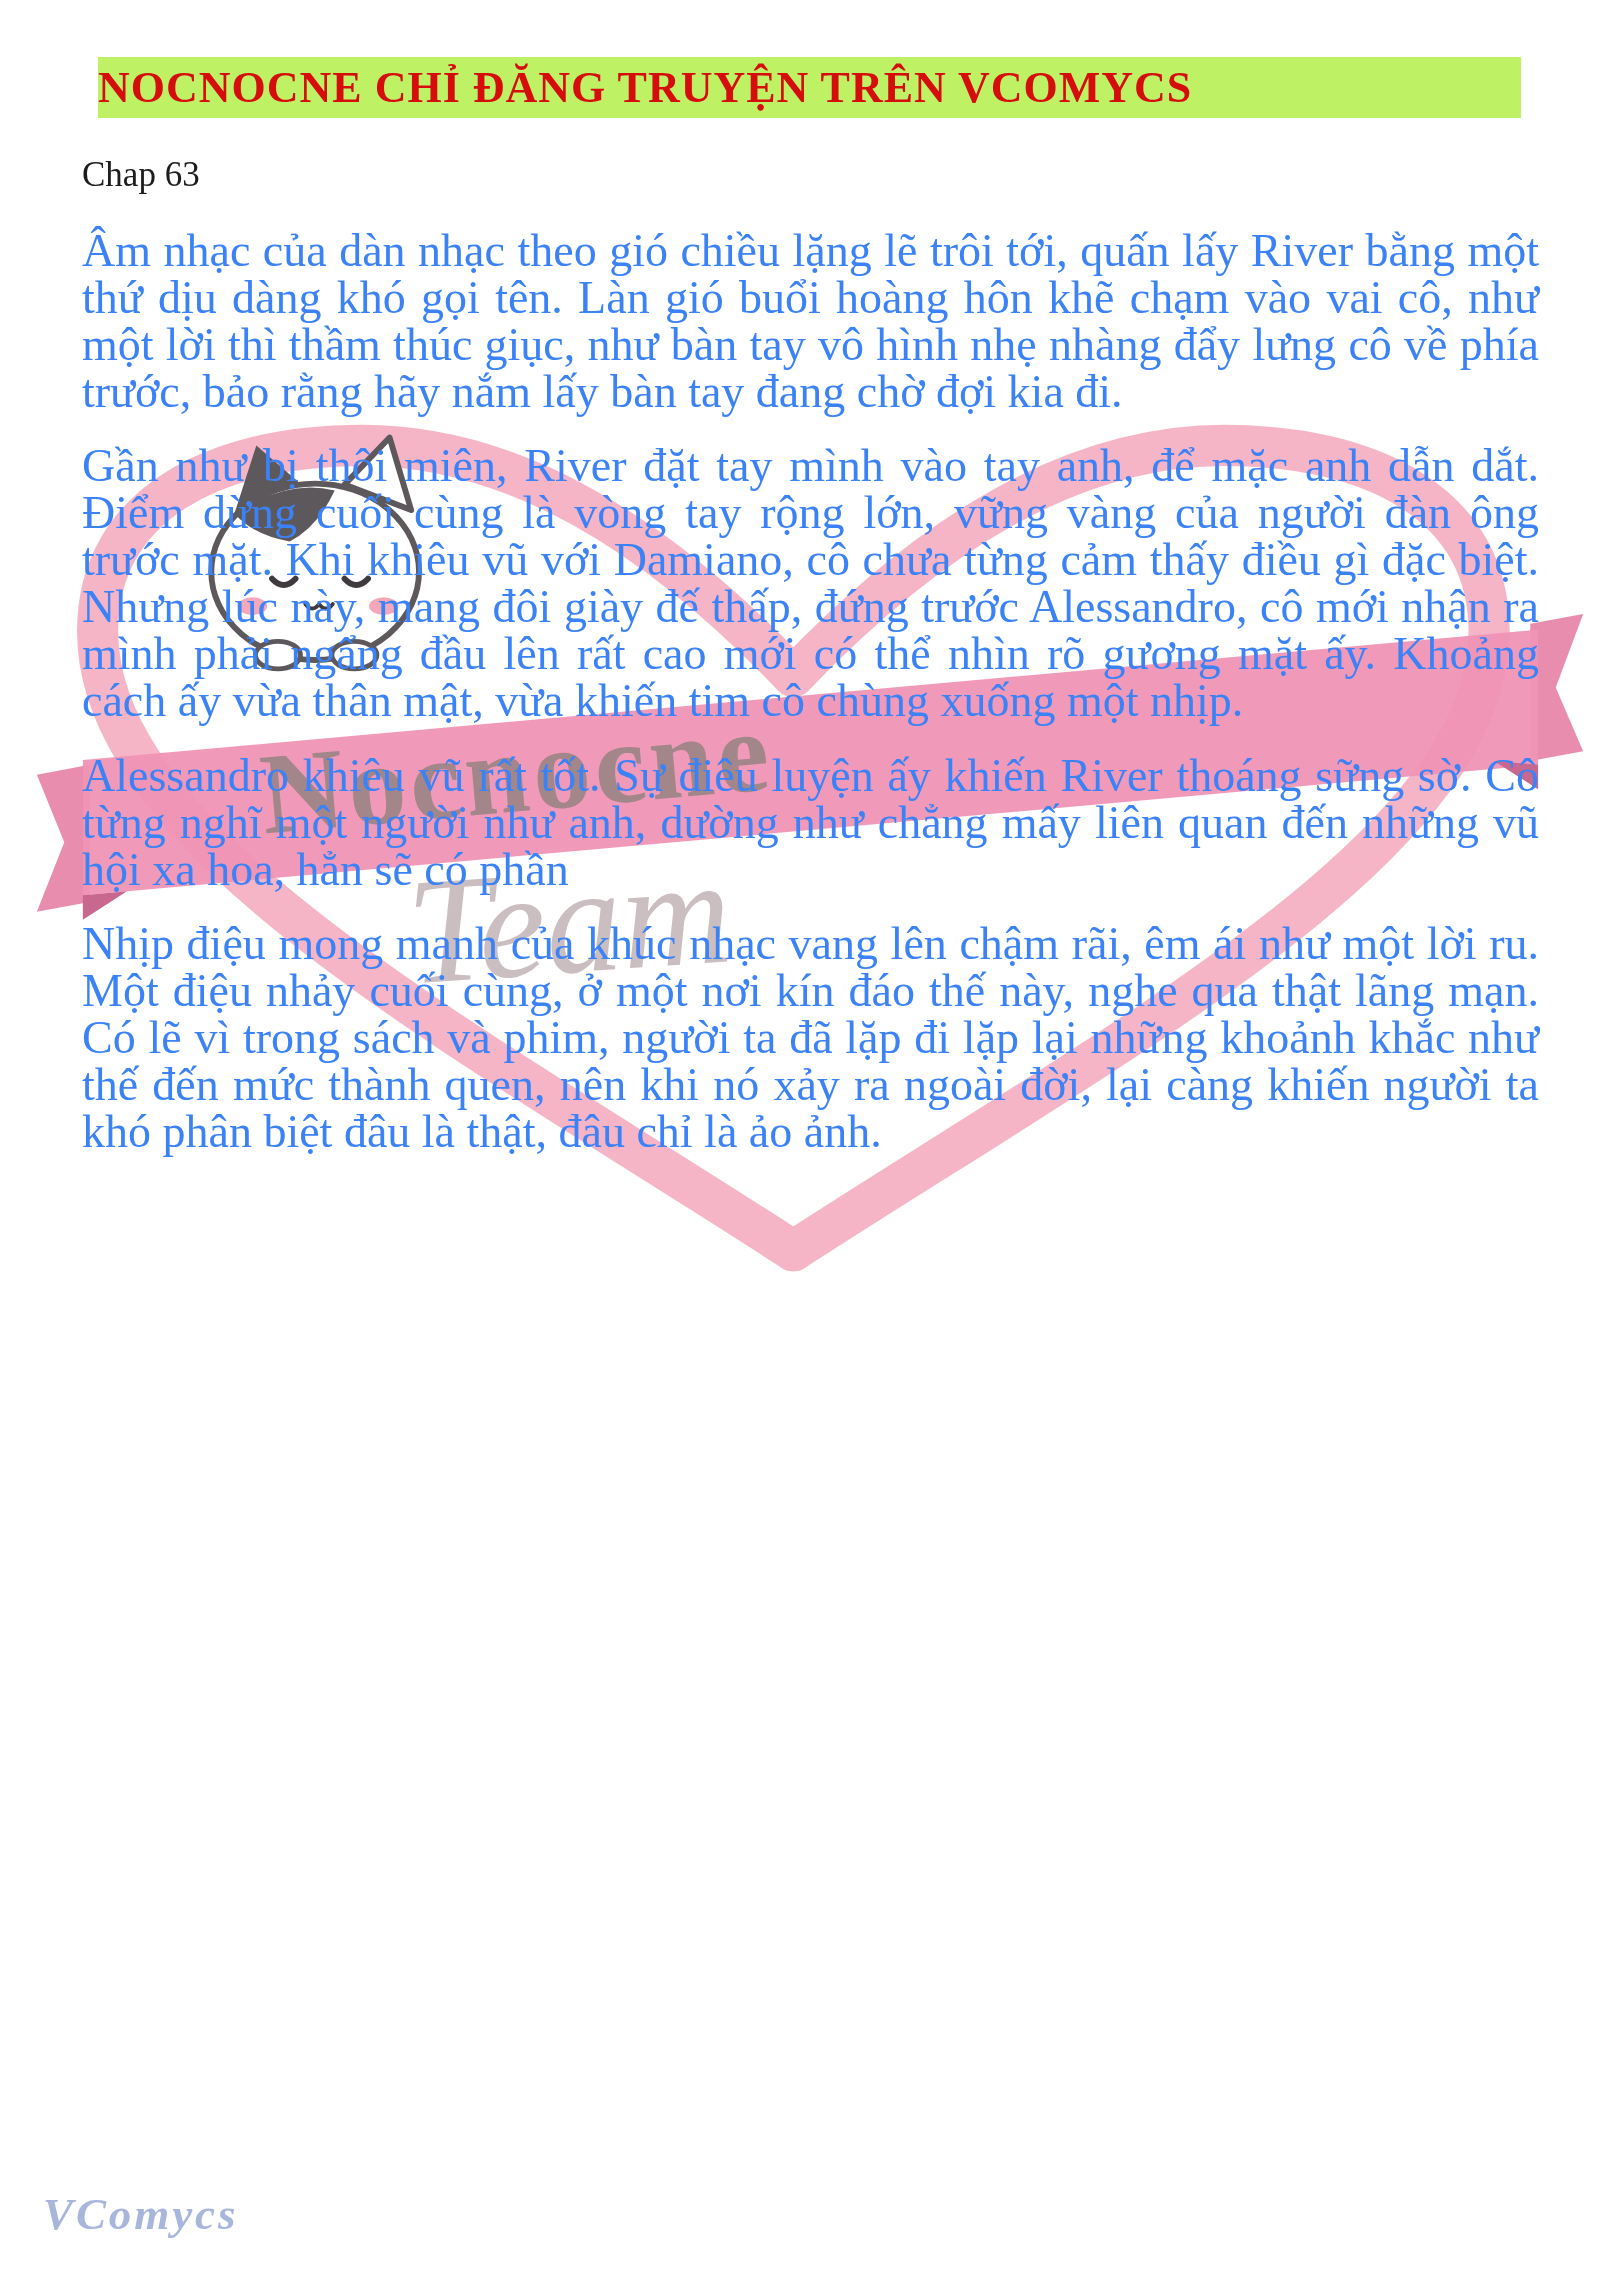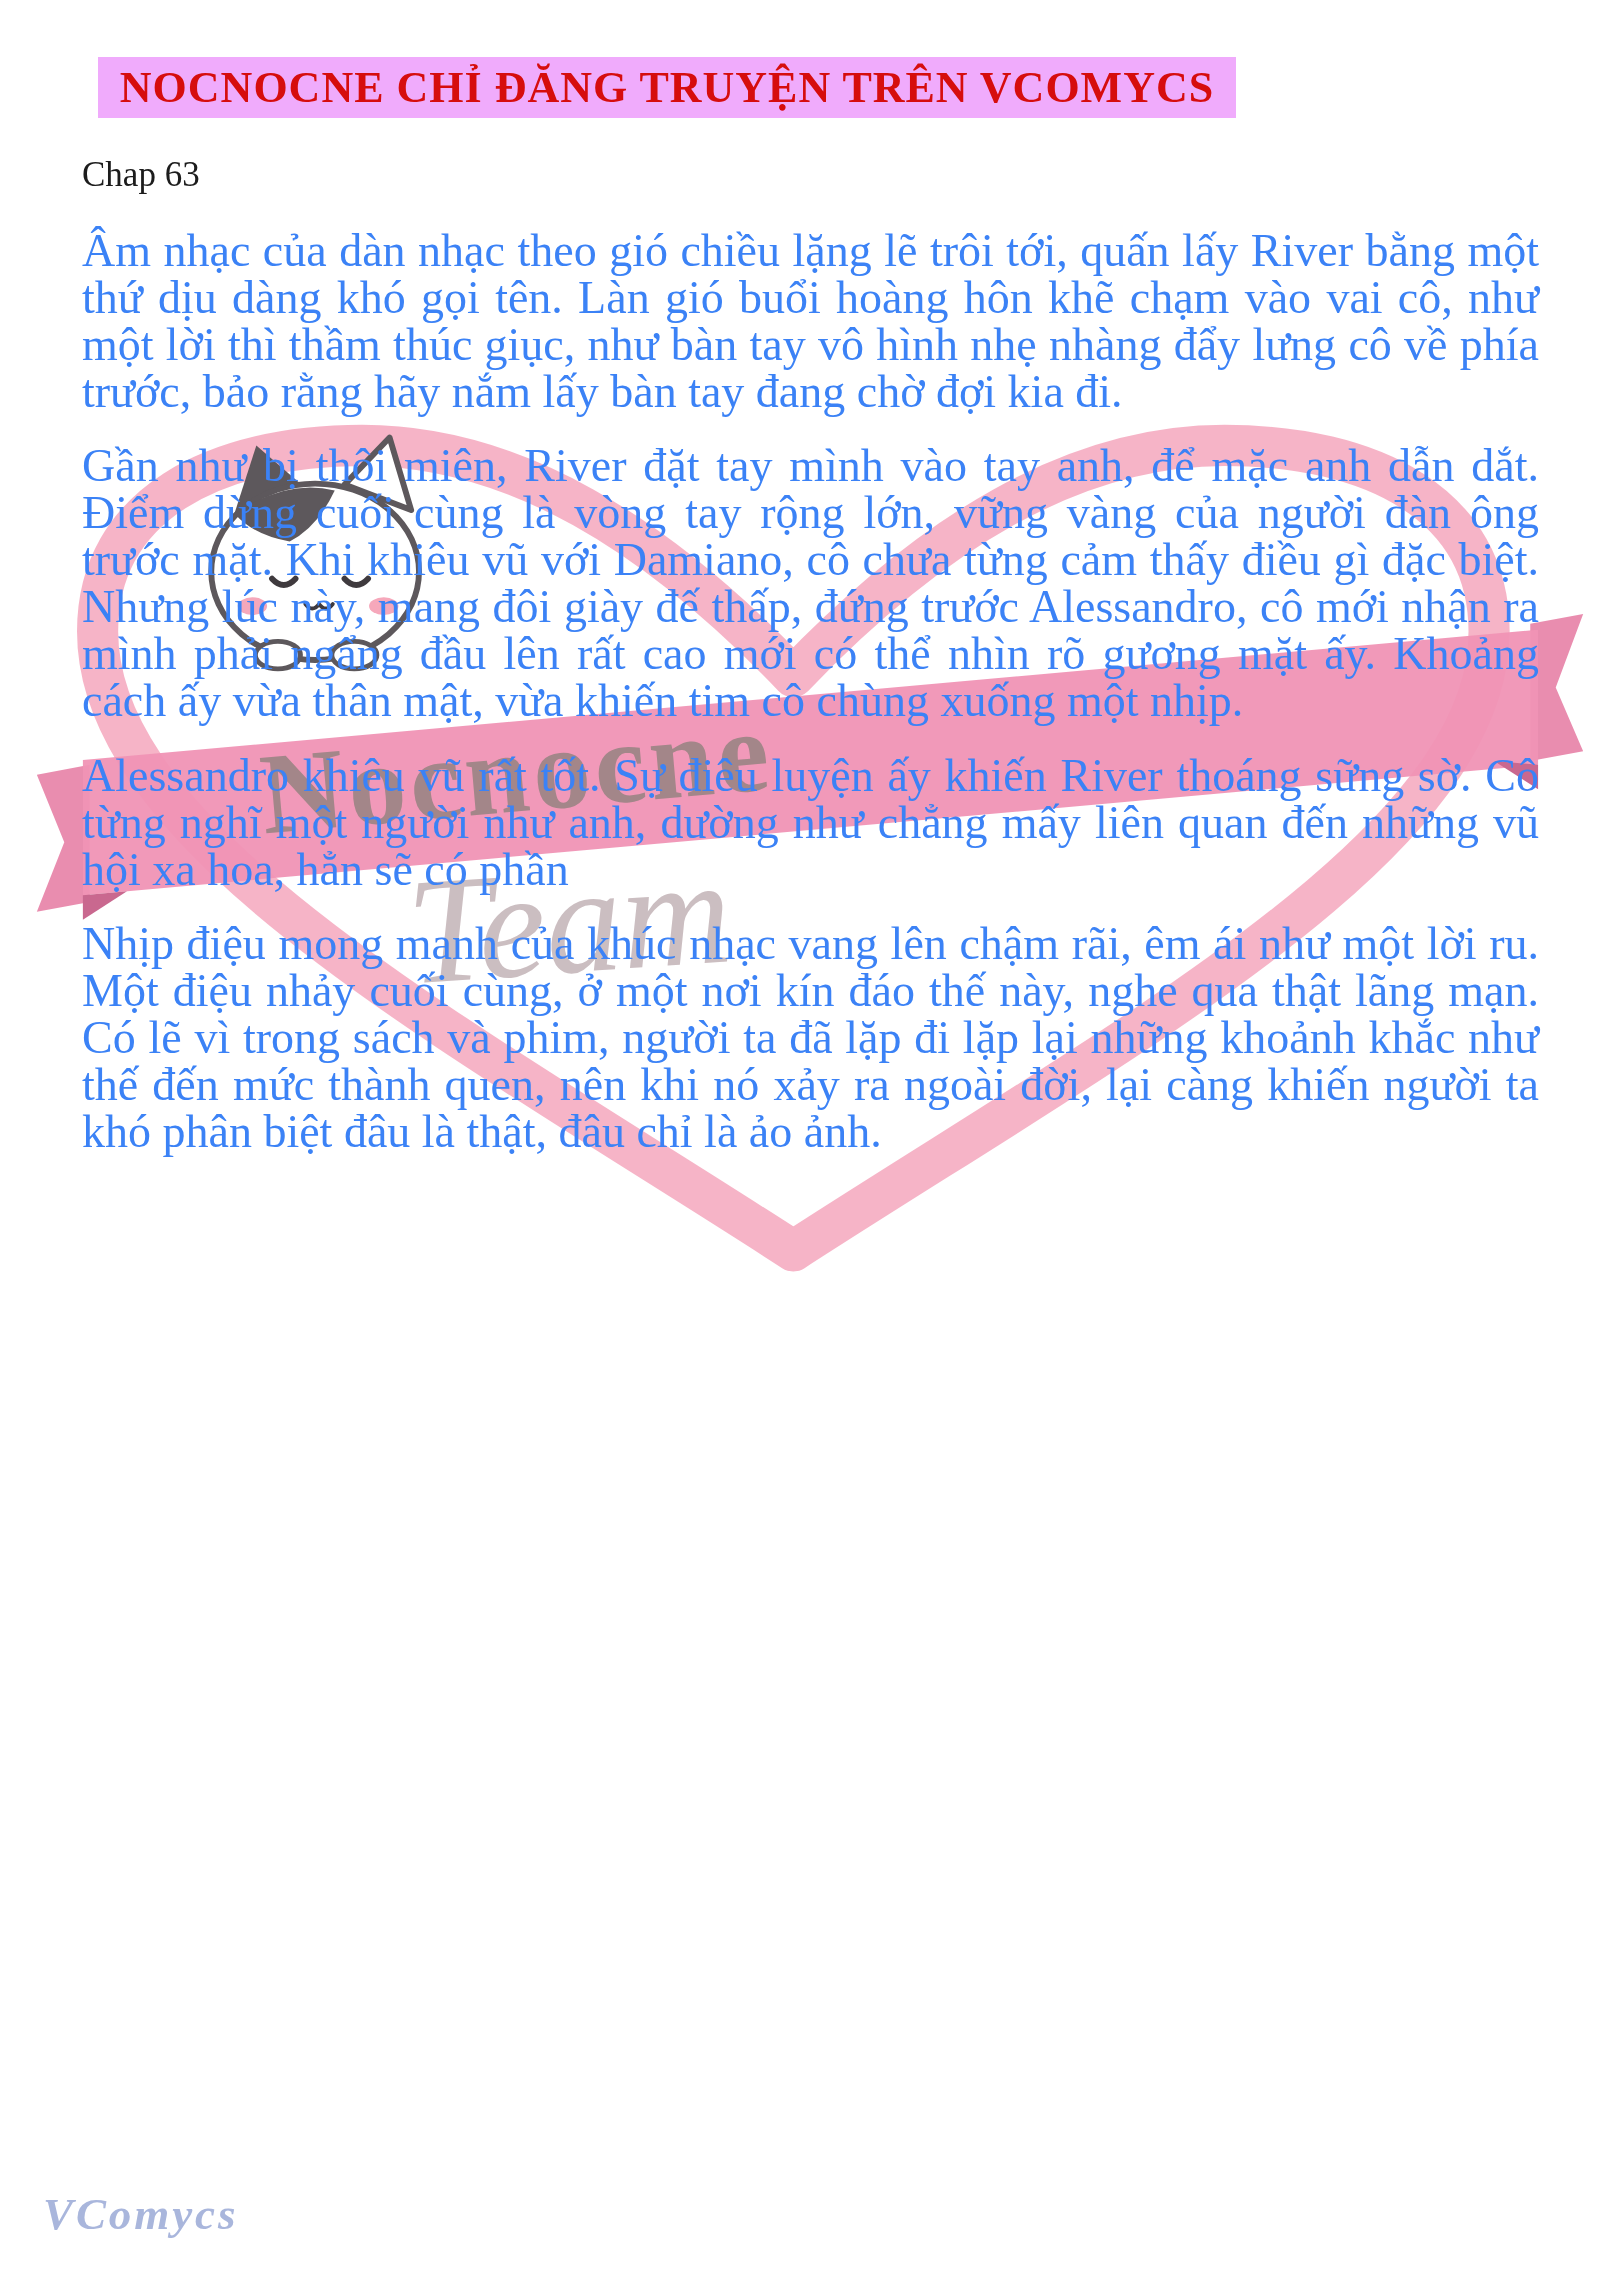--- a/index.html
+++ b/index.html
@@ -36,12 +36,11 @@
     position: absolute;
     left: 98px;
     top: 57px;
-    width: 1138px;
+    width: 1423px;
     height: 61px;
-    background: #f0abfc;
+    background: #bef264;
     display: flex;
     align-items: center;
-    justify-content: center;
     z-index: 2;
   }
   .banner span {

